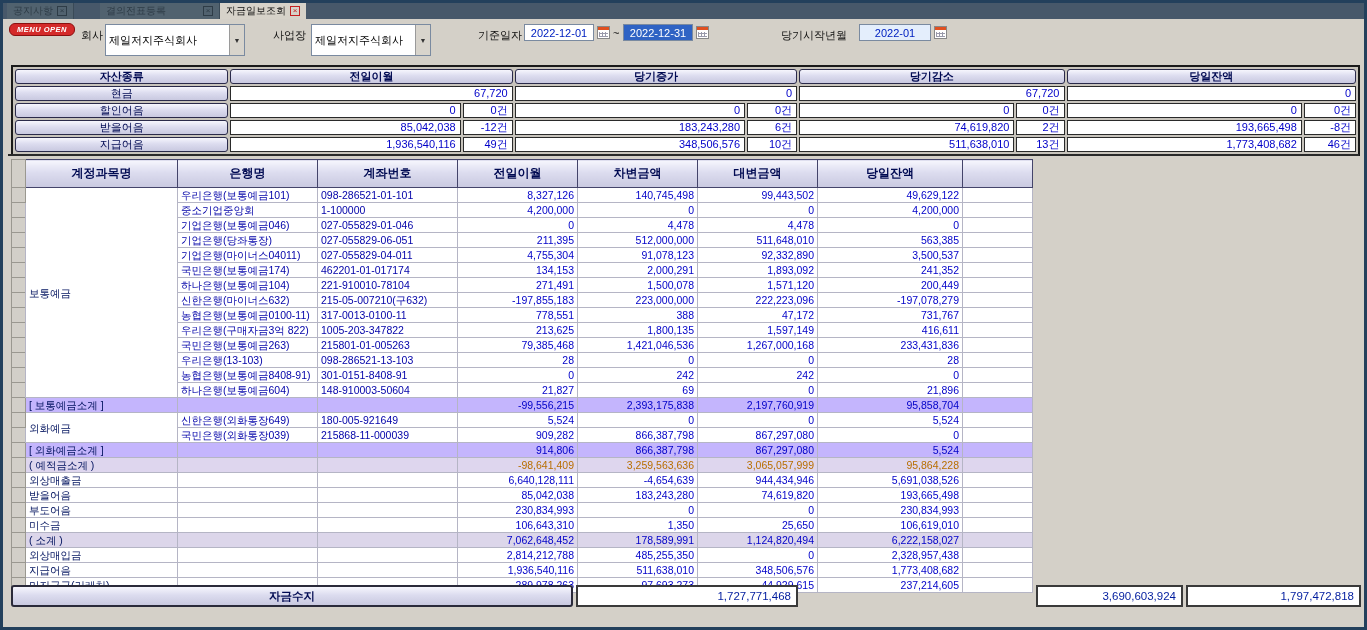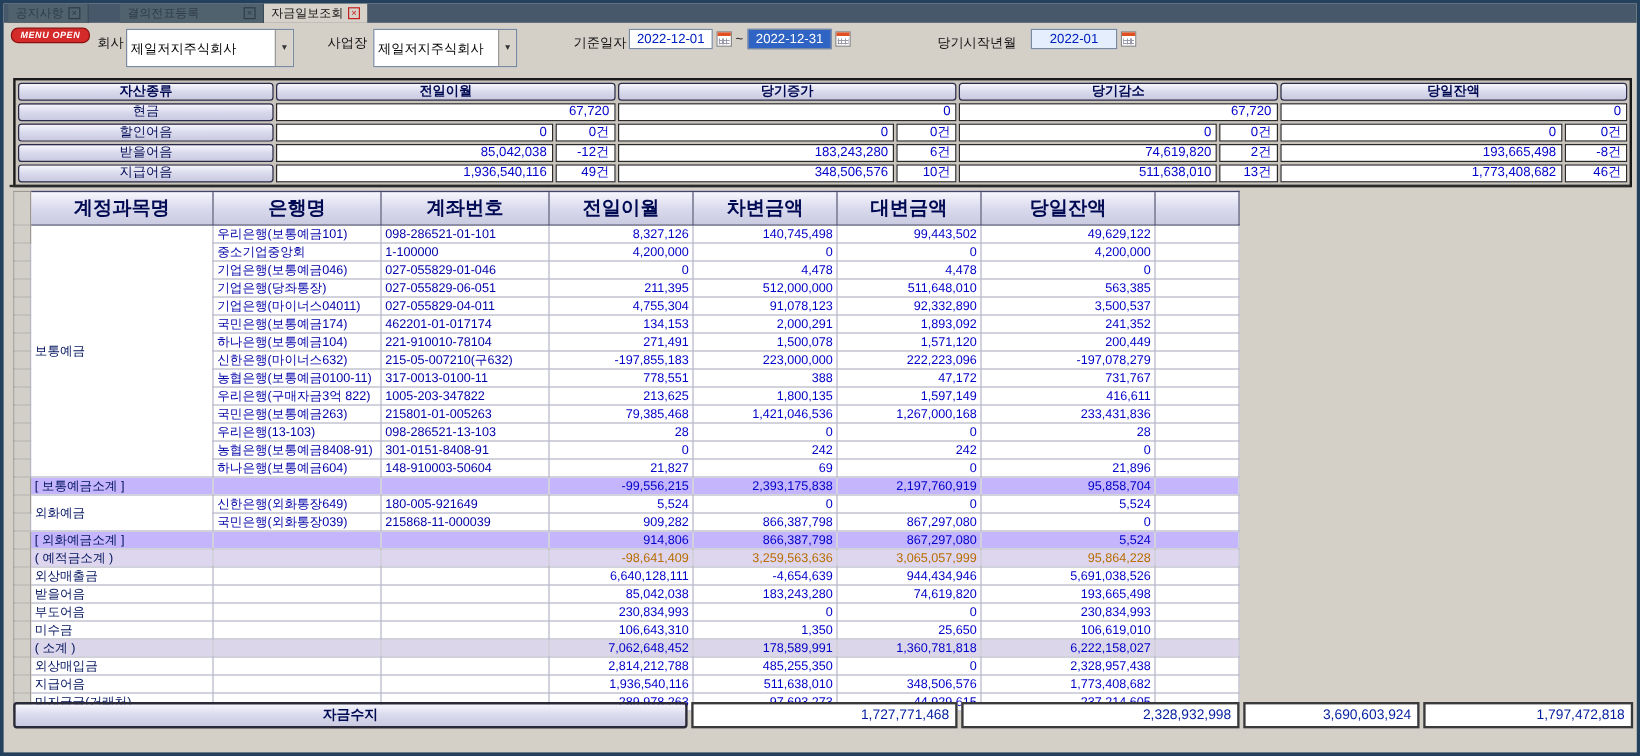--- a/index.html
+++ b/index.html
@@ -61,7 +61,7 @@
   
   .detail { position:absolute; top:156px; left:8px; }
   table.dettab { border-collapse:collapse; table-layout:fixed; border:1px solid #3a3a3a; background:#fff; }
-  .dettab th { height:28px; font-size:16px; font-weight:bold; color:#000a52;
+  .dettab th { height:28px; font-size:12px; font-weight:bold; color:#000a52;
                background:linear-gradient(180deg,#f6f6fd 0%,#dcdcef 45%,#c9c9e0 100%);
                border:1px solid #44446a; white-space:nowrap; overflow:hidden; }
   .dettab th.gut-h { background:#d2cfc8; border:1px solid #9a9890; }

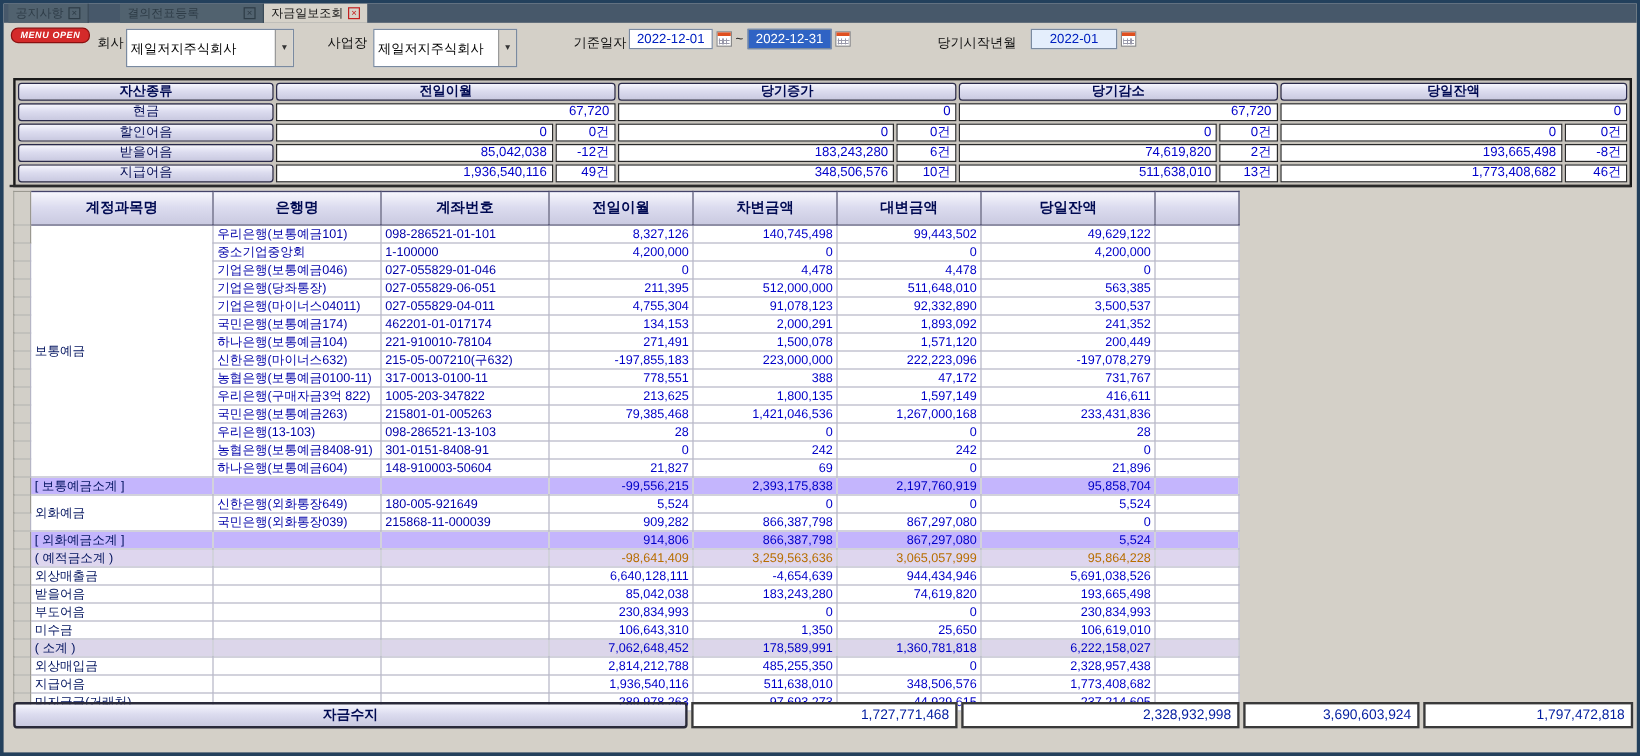--- a/index.html
+++ b/index.html
@@ -473,7 +473,7 @@
             <td class="acct"></td>
             <td class="num">7,062,648,452</td>
             <td class="num">178,589,991</td>
-            <td class="num">1,360,781,818</td>
+            <td class="num">1,124,820,494</td>
             <td class="num">6,222,158,027</td>
             <td class="fill"></td>
           </tr>

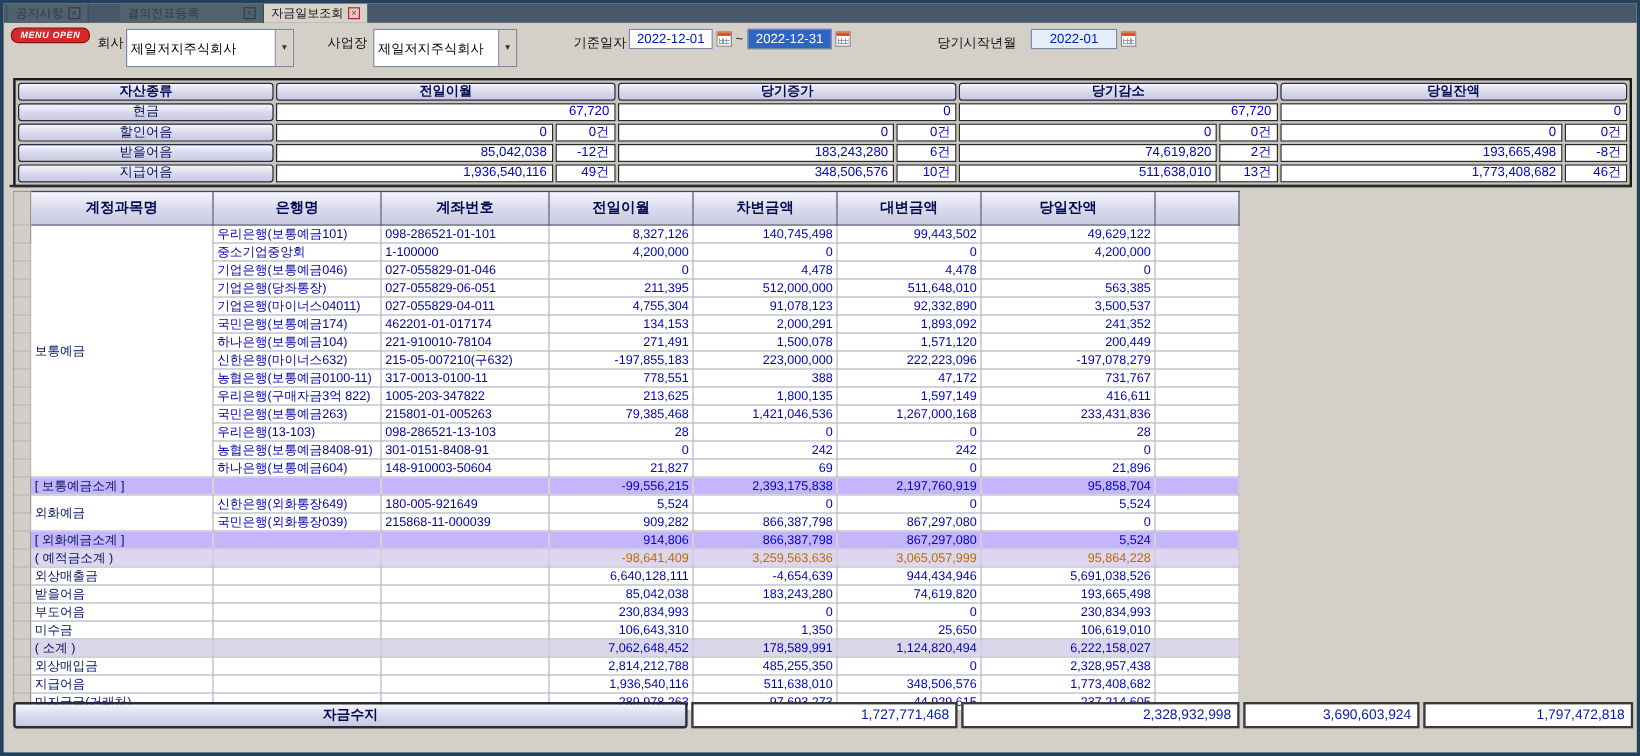--- a/index.html
+++ b/index.html
@@ -517,7 +517,6 @@
   <div class="footer">
     <div class="fbox f-label">자금수지</div>
     <div class="fbox f-val fv1">1,727,771,468</div>
-    <div class="fbox f-val fv2">2,328,932,998</div>
     <div class="fbox f-val fv3">3,690,603,924</div>
     <div class="fbox f-val fv4">1,797,472,818</div>
   </div>

